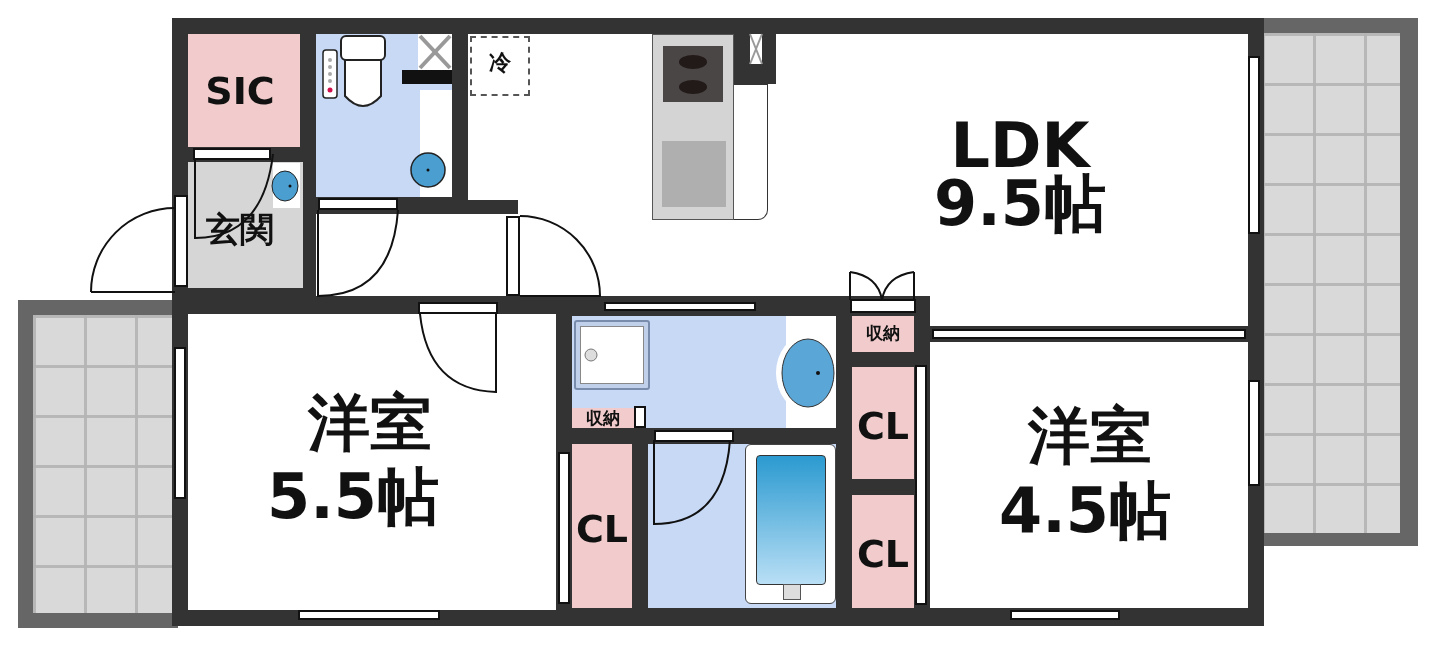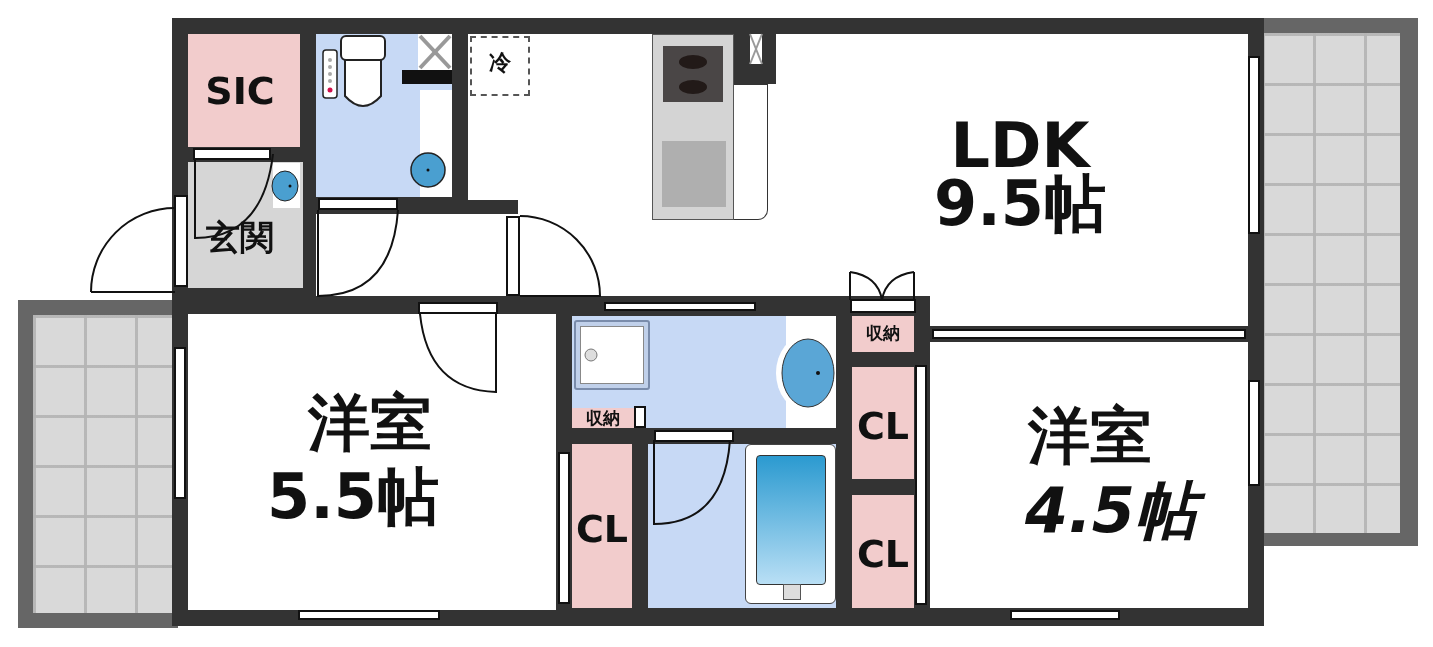--- a/index.html
+++ b/index.html
@@ -39,7 +39,7 @@
 <div class="label mid" style="left:188px;top:72px;width:104px;">SIC</div>
 
 <div class="abs gray" style="left:188px;top:162px;width:115px;height:126px;"></div>
-<div class="label mid" style="left:190px;top:220px;width:100px;font-size:34px;">玄関</div>
+<div class="label mid" style="left:190px;top:212px;width:100px;font-size:34px;">玄関</div>
 
 <div class="abs white" style="left:273px;top:163px;width:27px;height:45px;"></div>
 <svg width="30" height="40" style="left:270px;top:166px;">

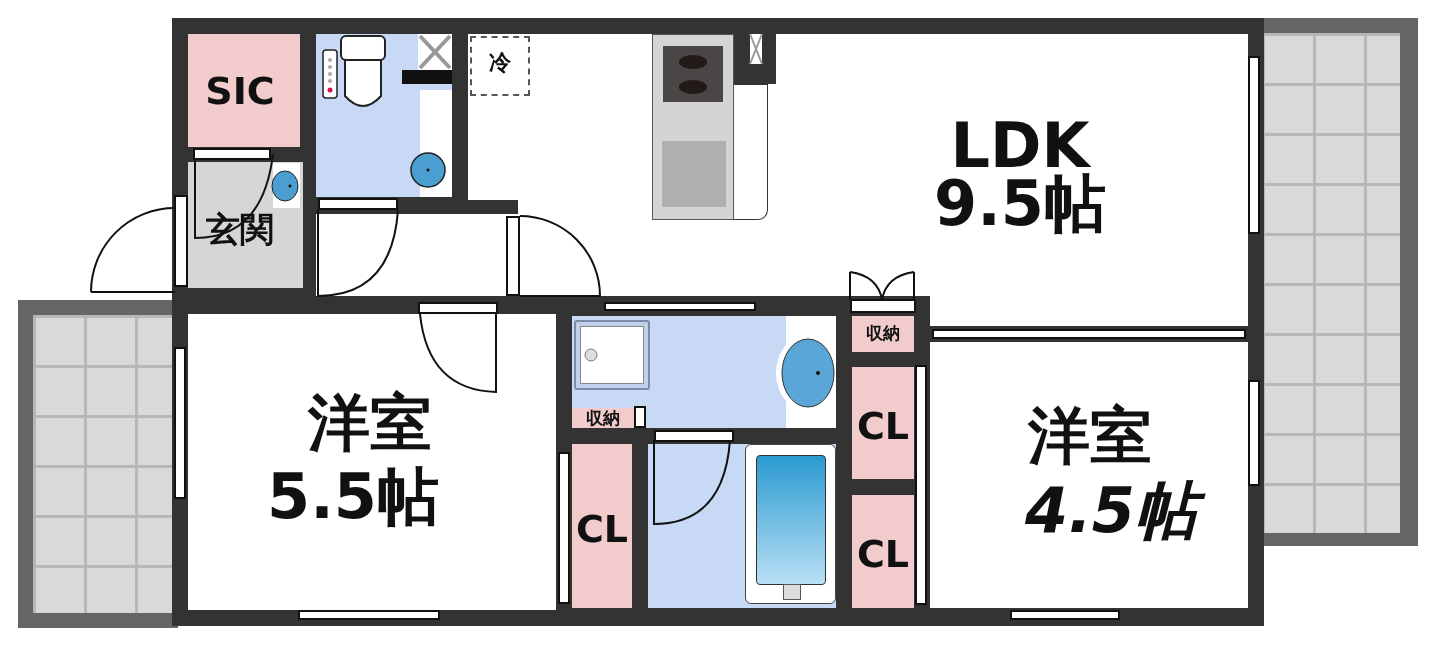--- a/index.html
+++ b/index.html
@@ -136,7 +136,7 @@
 
 <div class="abs white" style="left:930px;top:342px;width:318px;height:266px;"></div>
 <div class="label big" style="left:990px;top:405px;width:200px;">洋室</div>
-<div class="label big" style="left:996px;top:480px;width:230px;font-style:italic;">4.5帖</div>
+<div class="label big" style="left:970px;top:480px;width:230px;">4.5帖</div>
 
 <div class="abs win" style="left:932px;top:329px;width:314px;height:10px;"></div>
 <div class="abs win" style="left:604px;top:302px;width:152px;height:9px;"></div>

